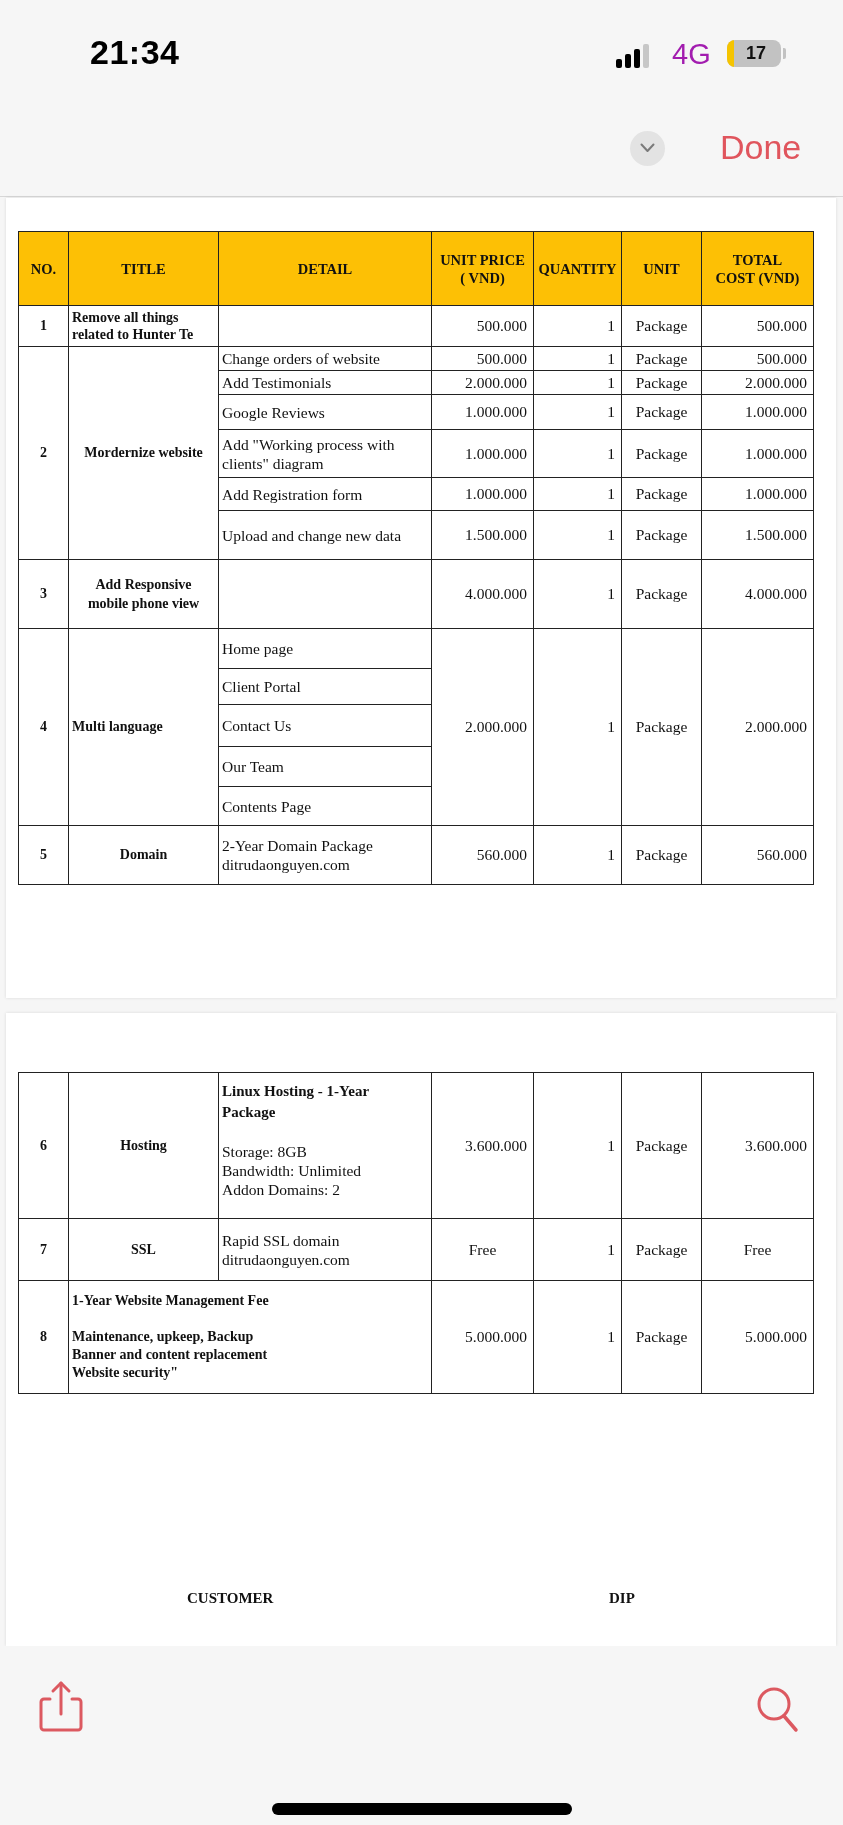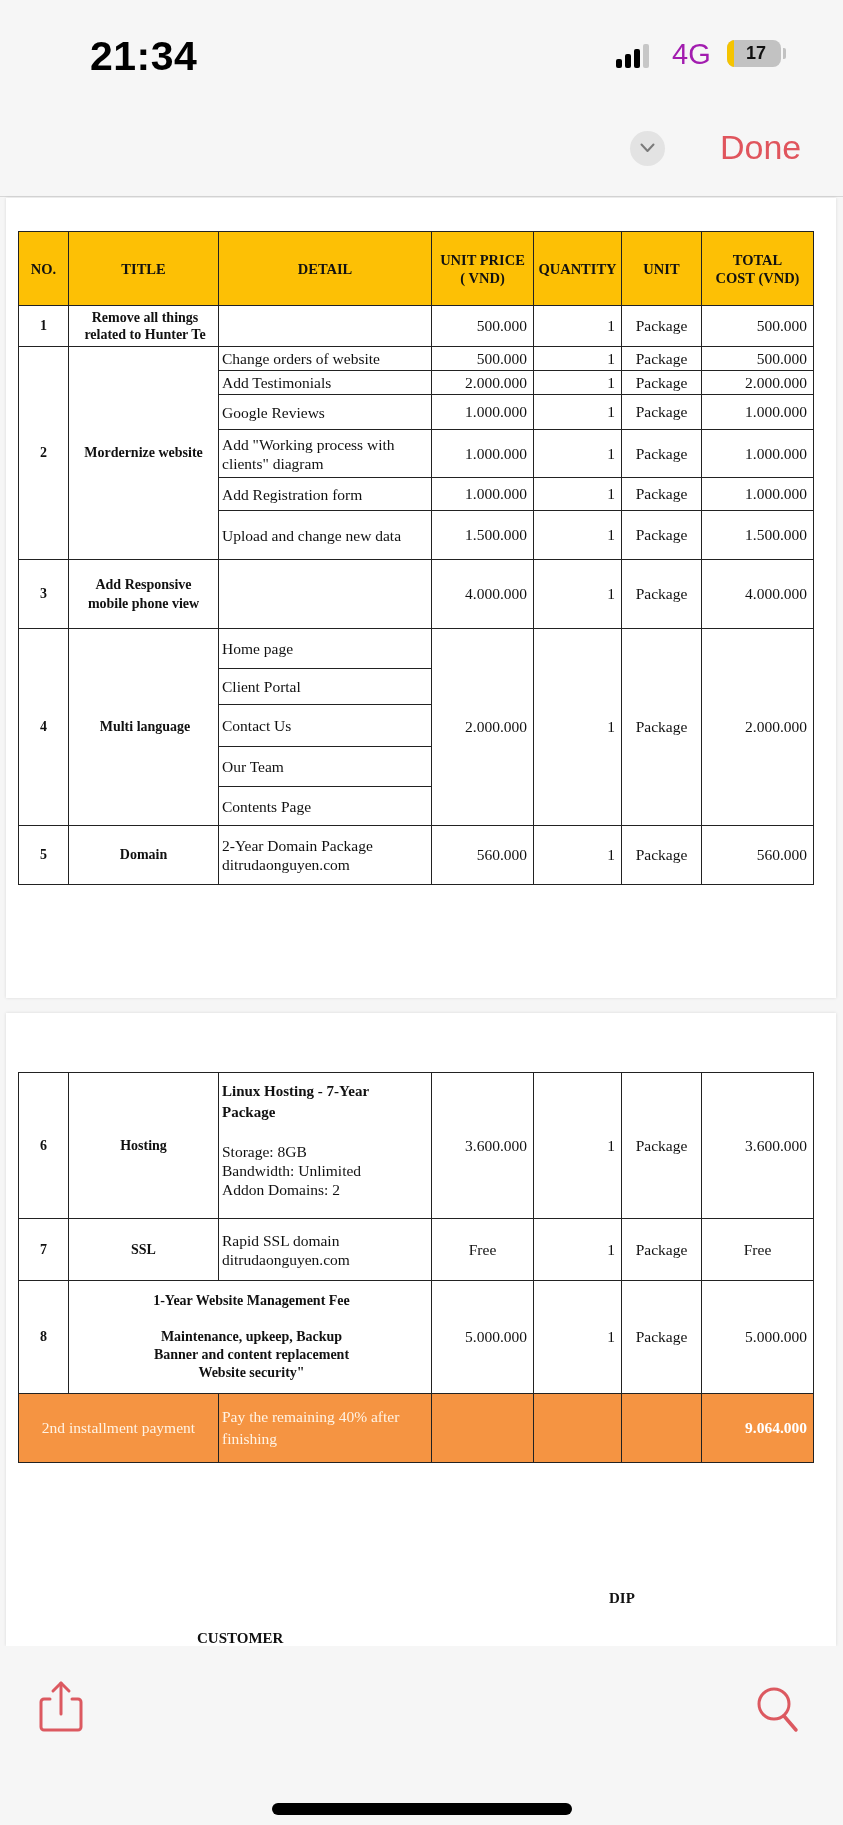--- a/index.html
+++ b/index.html
@@ -8,7 +8,7 @@
 
   
   .status-bar { position: absolute; left: 0; top: 0; width: 843px; height: 110px; background: #f6f6f6; }
-  .time { position: absolute; left: 90px; top: 33px; font-size: 41px; font-weight: 600; color: #000; letter-spacing: 0.5px; }
+  .time { position: absolute; left: 90px; top: 33px; font-size: 34px; font-weight: 600; color: #000; letter-spacing: 0.5px; }
   .signal { position: absolute; left: 616px; top: 46px; width: 36px; height: 22px; }
   .signal span { position: absolute; bottom: 0; width: 6px; border-radius: 2px; background: #000; }
   .signal span.dim { background: #c7c7c7; }

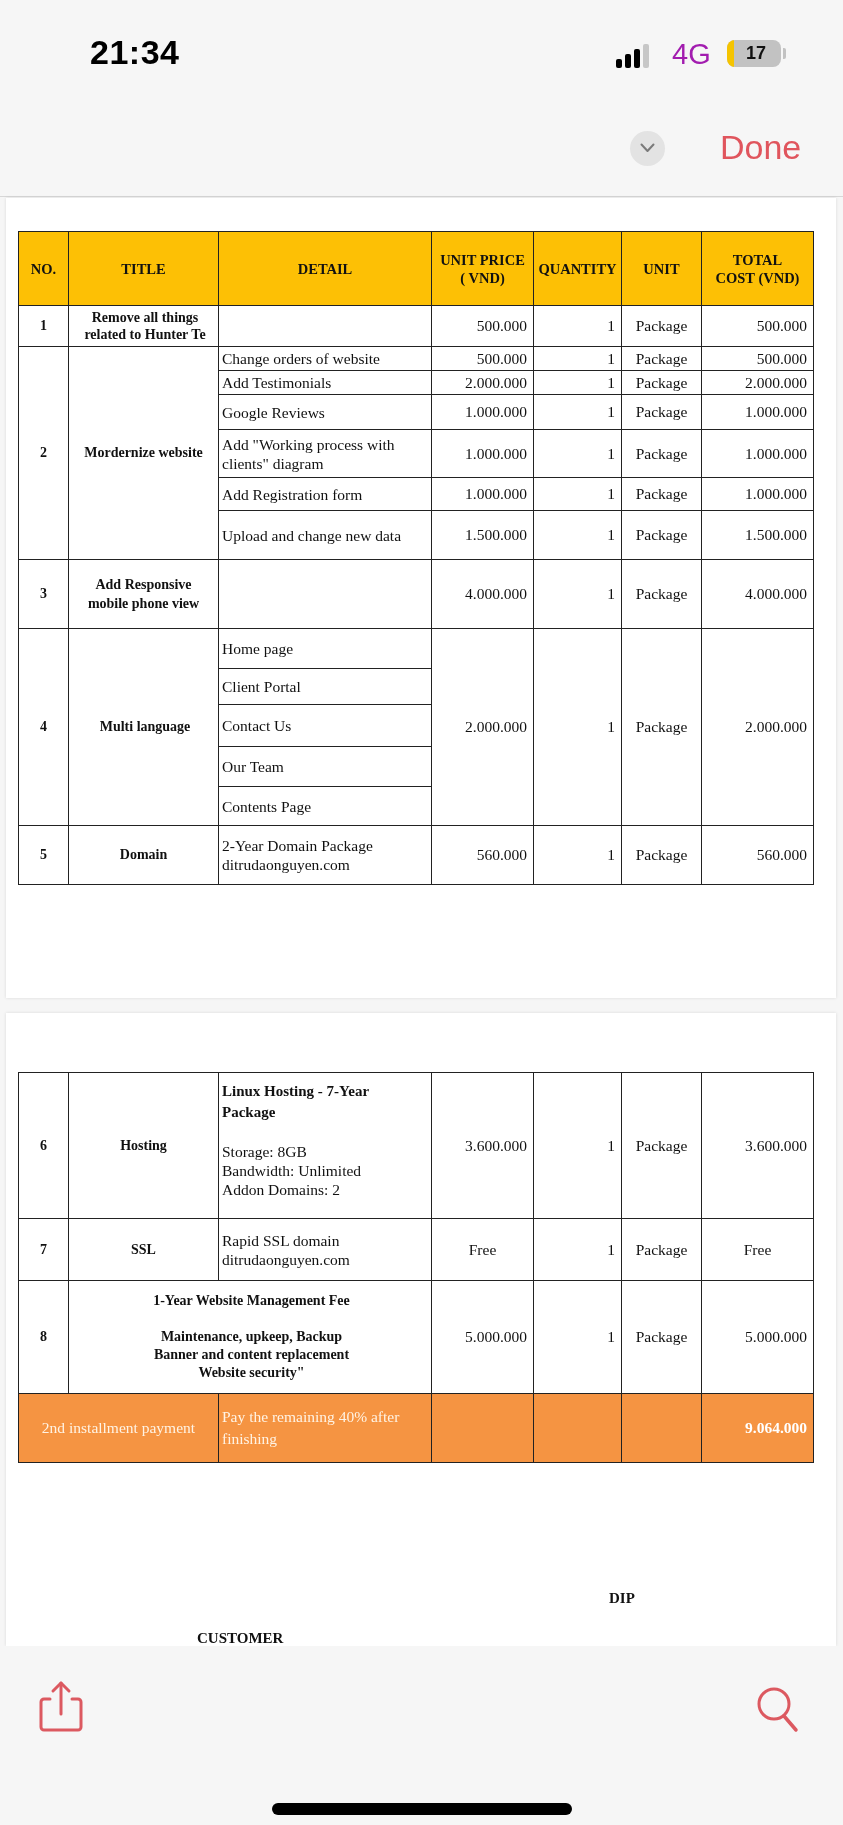--- a/index.html
+++ b/index.html
@@ -36,7 +36,7 @@
   table.q th { background: #fdc005; font-weight: 700; font-size: 14.5px; text-align: center; line-height: 18px; }
   .c { text-align: center; }
   .r { text-align: right; padding-right: 6px; }
-  .l { text-align: center; padding-left: 3px; }
+  .l { text-align: left; padding-left: 3px; }
   .b { font-weight: 700; }
   .detail { padding-left: 3px; line-height: 19px; }
 

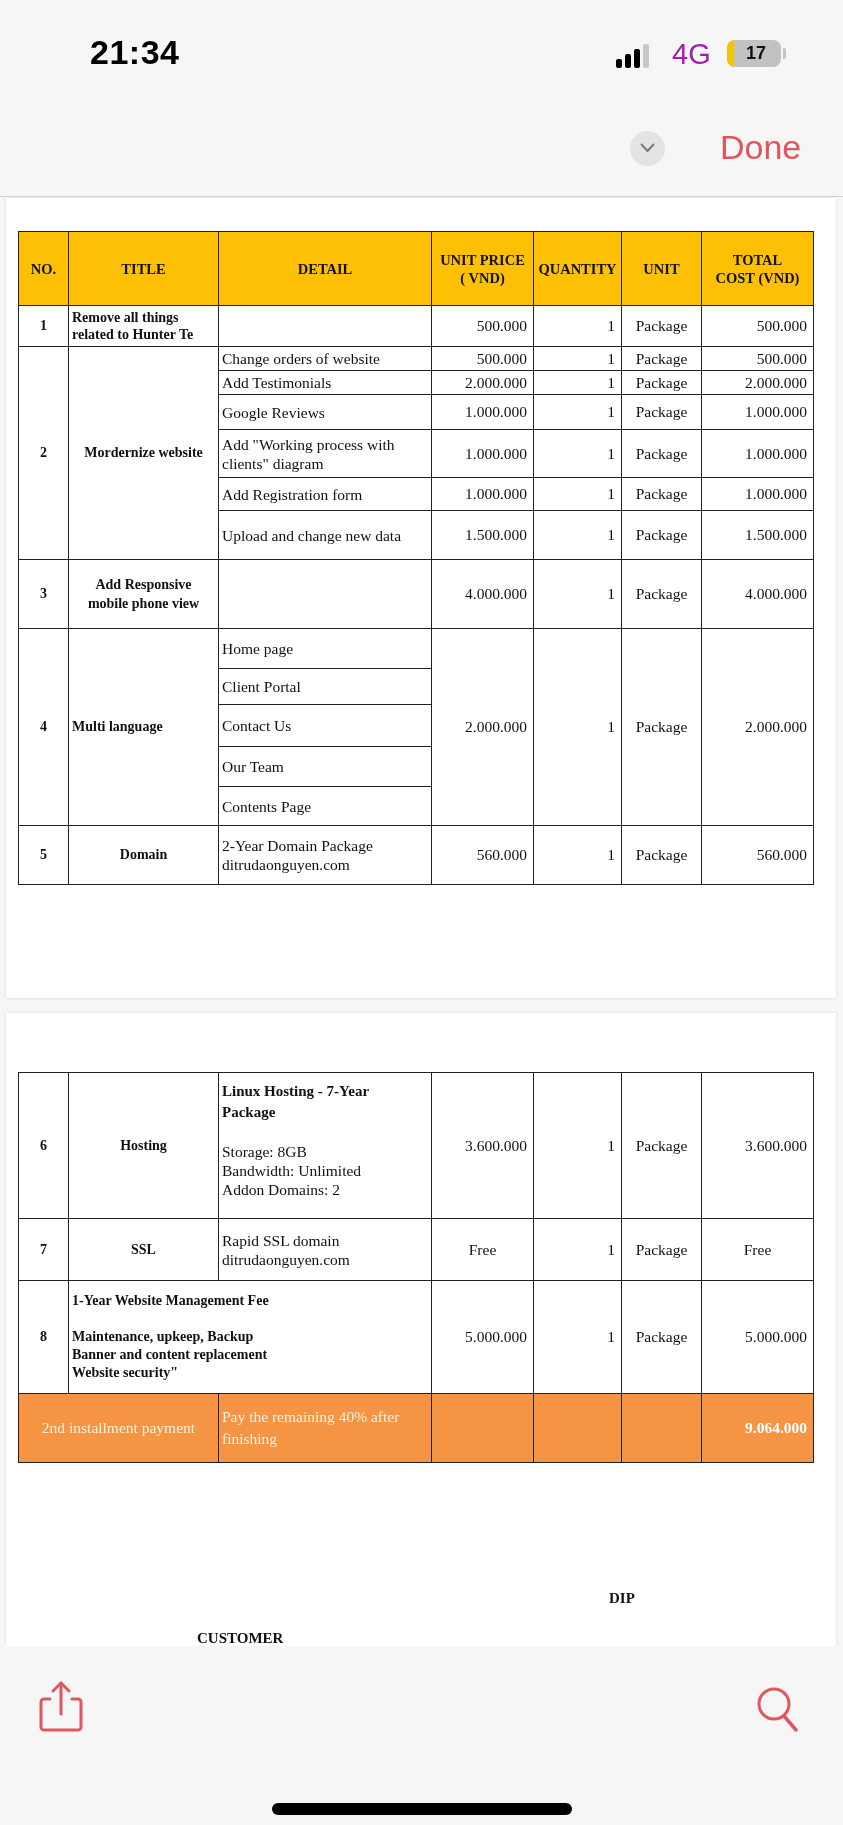--- a/index.html
+++ b/index.html
@@ -222,7 +222,7 @@
       <td class="c b" style="font-size:14px">6</td>
       <td class="c b" style="font-size:14px">Hosting</td>
       <td class="detail" style="vertical-align:top;padding-top:8px;">
-        <div class="b" style="font-size:15px;line-height:21px;width:170px;">Linux Hosting - 7-Year Package</div>
+        <div class="b" style="font-size:15px;line-height:21px;width:170px;">Linux Hosting - 1-Year Package</div>
         <div style="height:19px"></div>
         <div>Storage: 8GB</div>
         <div>Bandwidth: Unlimited</div>

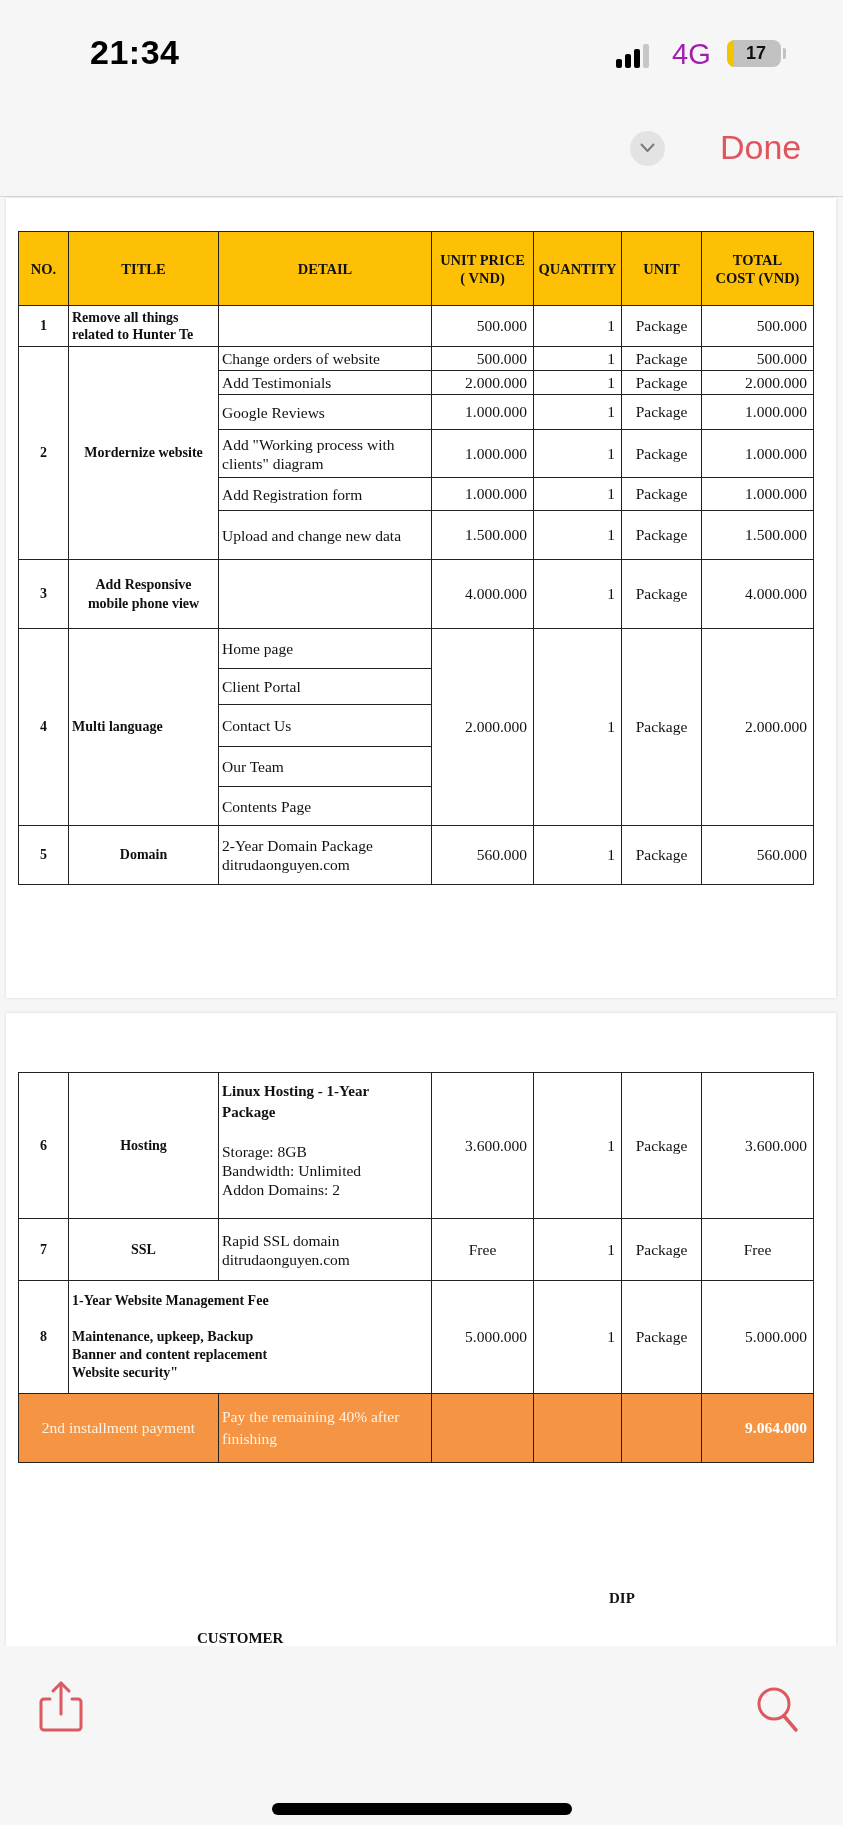--- a/index.html
+++ b/index.html
@@ -263,14 +263,6 @@
     </tr>
 
 
-    <tr class="pay-row" style="height:69px">
-      <td colspan="2" class="c">2nd installment payment</td>
-      <td class="detail" style="line-height:22px;">Pay the remaining 40% after finishing</td>
-      <td></td>
-      <td></td>
-      <td></td>
-      <td class="r amt">9.064.000</td>
-    </tr>
   </tbody>
     </table>
 </div>

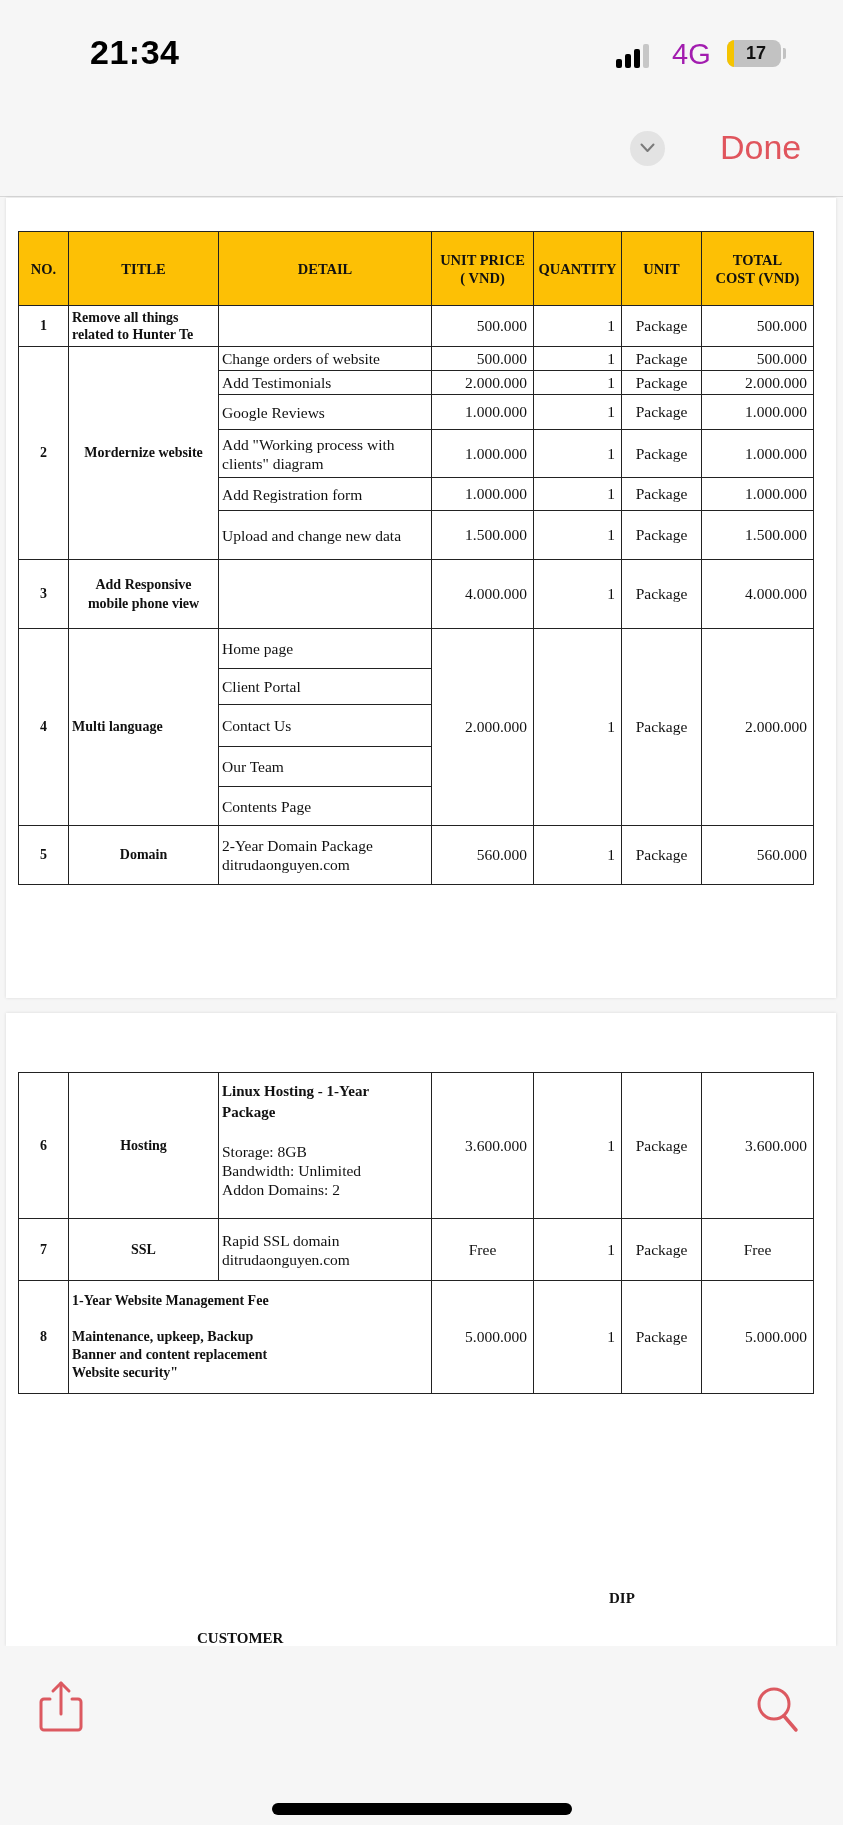--- a/index.html
+++ b/index.html
@@ -267,7 +267,7 @@
     </table>
 </div>
 
-<div class="sign" style="left:197px;margin-top:40px;">CUSTOMER</div>
+<div class="sign" style="left:187px;">CUSTOMER</div>
 <div class="sign" style="left:609px;">DIP</div>
 
 <div class="toolbar">

